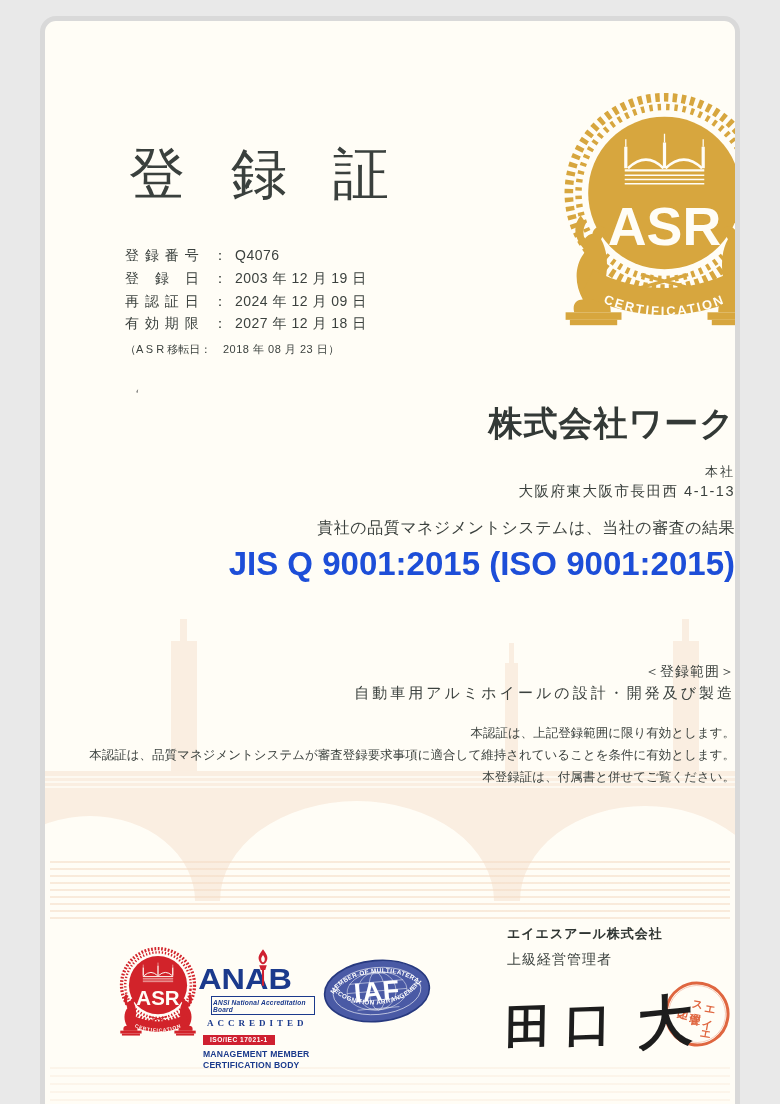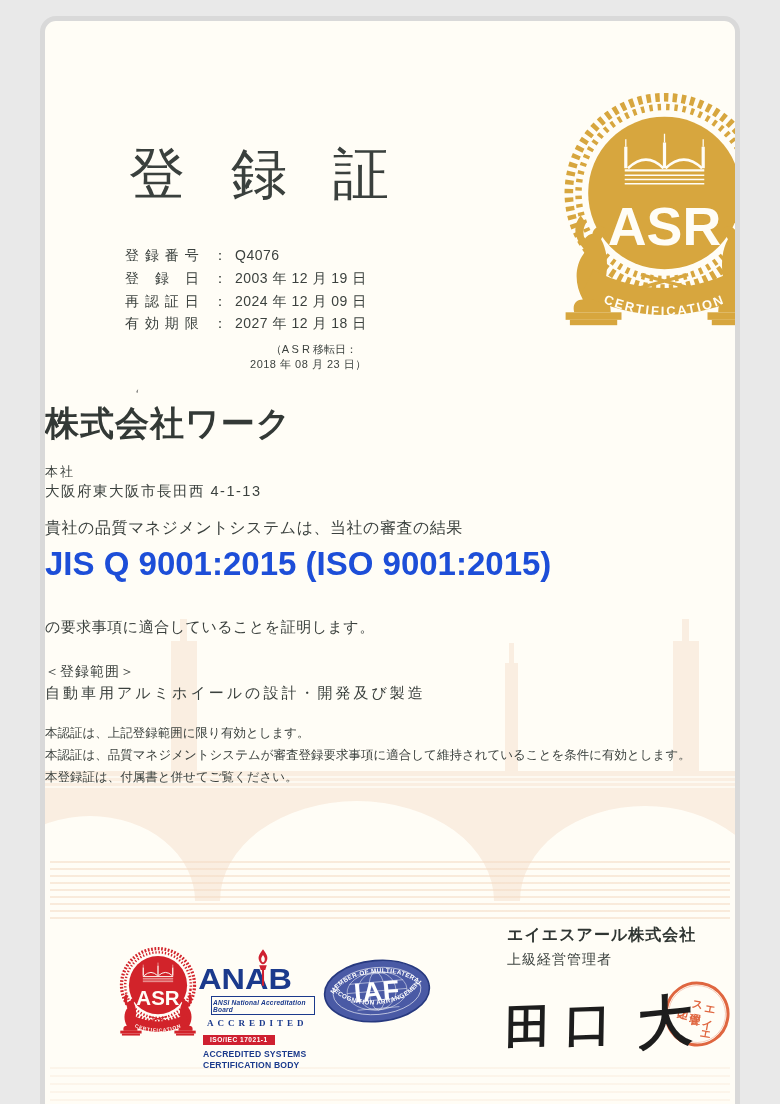--- a/index.html
+++ b/index.html
@@ -25,7 +25,7 @@
   .reg-label{width:88px;letter-spacing:1px;}
   .reg-colon{width:16px;}
   .reg-value{margin-left:6px;letter-spacing:.5px;}
-  .reg-transfer{display:flex;font-size:11px;margin-top:4px;align-items:flex-end;flex-direction:column;}
+  .reg-transfer{display:flex;font-size:11px;margin-top:4px;align-items:center;}
   .reg-transfer .reg-label{width:96px;letter-spacing:0;}
   .reg-transfer .reg-value{margin-left:2px;}
 

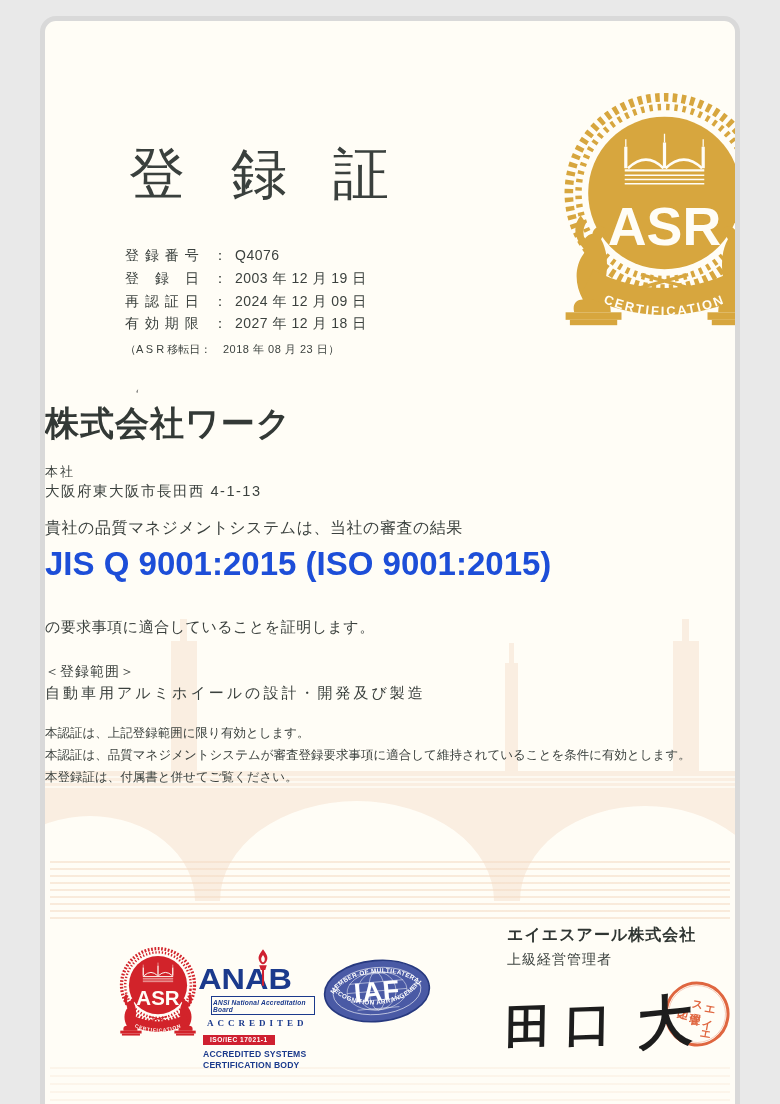--- a/index.html
+++ b/index.html
@@ -13,7 +13,7 @@
   .page{position:relative;width:700px;height:1104px;background:var(--page_bg);
         border:5px solid var(--border_gray);border-radius:16px;overflow:hidden;margin:16px auto;}
   .abs{position:absolute;}
-  .ctr{left:0;right:0;text-align:left;}
+  .ctr{left:0;right:0;text-align:right;}
 
   
   .cert-title{left:84px;top:116px;font-family:"Liberation Serif","DejaVu Serif",serif;

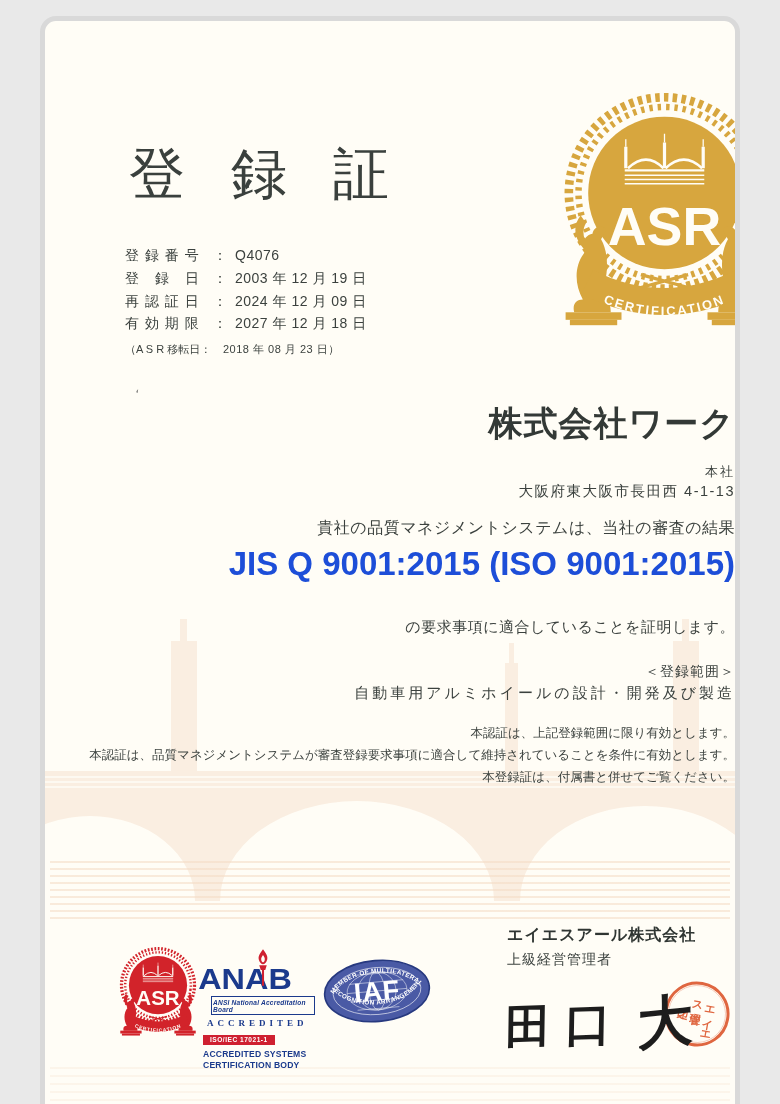--- a/index.html
+++ b/index.html
@@ -178,7 +178,6 @@
 
   <div class="abs ctr stmt-intro front">貴社の品質マネジメントシステムは、当社の審査の結果</div>
   <div class="abs ctr stmt-standard front">JIS Q 9001:2015 (ISO 9001:2015)</div>
-  <div class="abs ctr stmt-outro front">の要求事項に適合していることを証明します。</div>
 
   <div class="abs ctr scope-heading front">＜登録範囲＞</div>
   <div class="abs ctr note-0 front">本認証は、上記登録範囲に限り有効とします。</div>

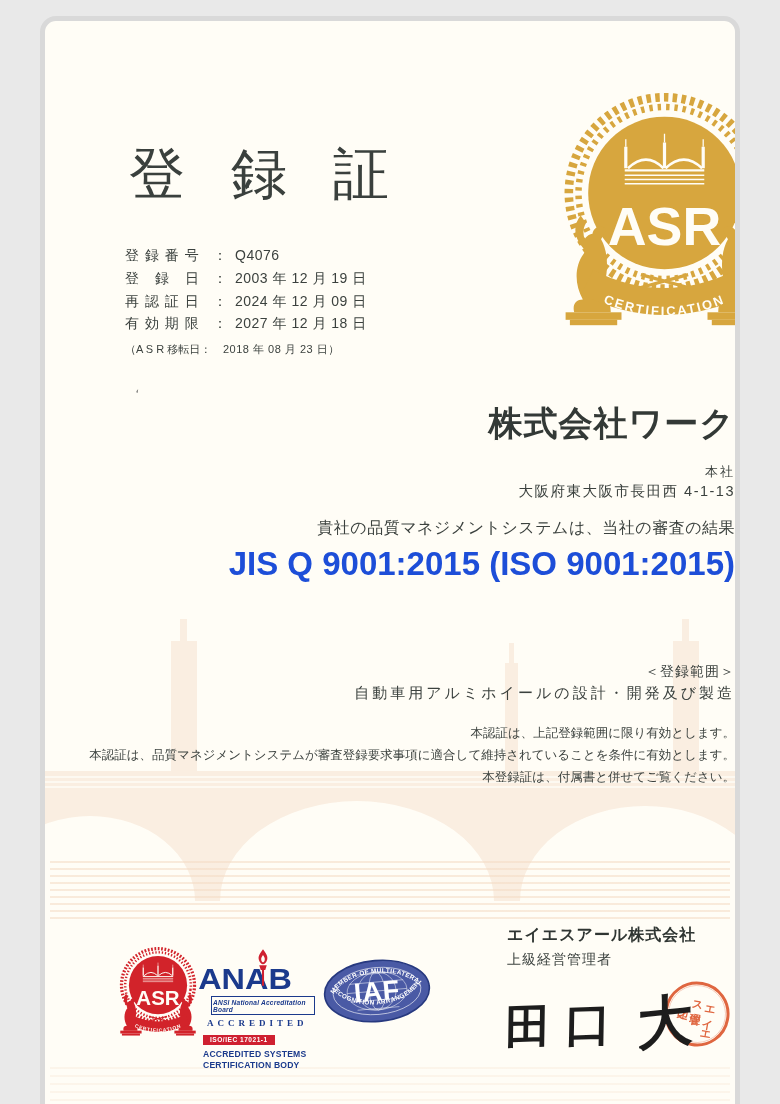--- a/index.html
+++ b/index.html
@@ -74,7 +74,7 @@
   .iaf{left:278px;top:938px;width:108px;transform:rotate(-5deg);}
 
   
-  .issuer-company{left:462px;top:904px;font-size:16px;font-weight:bold;letter-spacing:1px;color:#2f3532;}
+  .issuer-company{left:462px;top:904px;font-size:13px;font-weight:bold;letter-spacing:1px;color:#2f3532;}
   .issuer-address{left:462px;top:933px;font-size:14px;letter-spacing:.5px;}
   .issuer-role{left:462px;top:930px;font-size:14px;letter-spacing:1px;}
   .sig{font-family:"Liberation Serif","DejaVu Serif",serif;font-weight:900;color:#1d1d1d;z-index:3;}

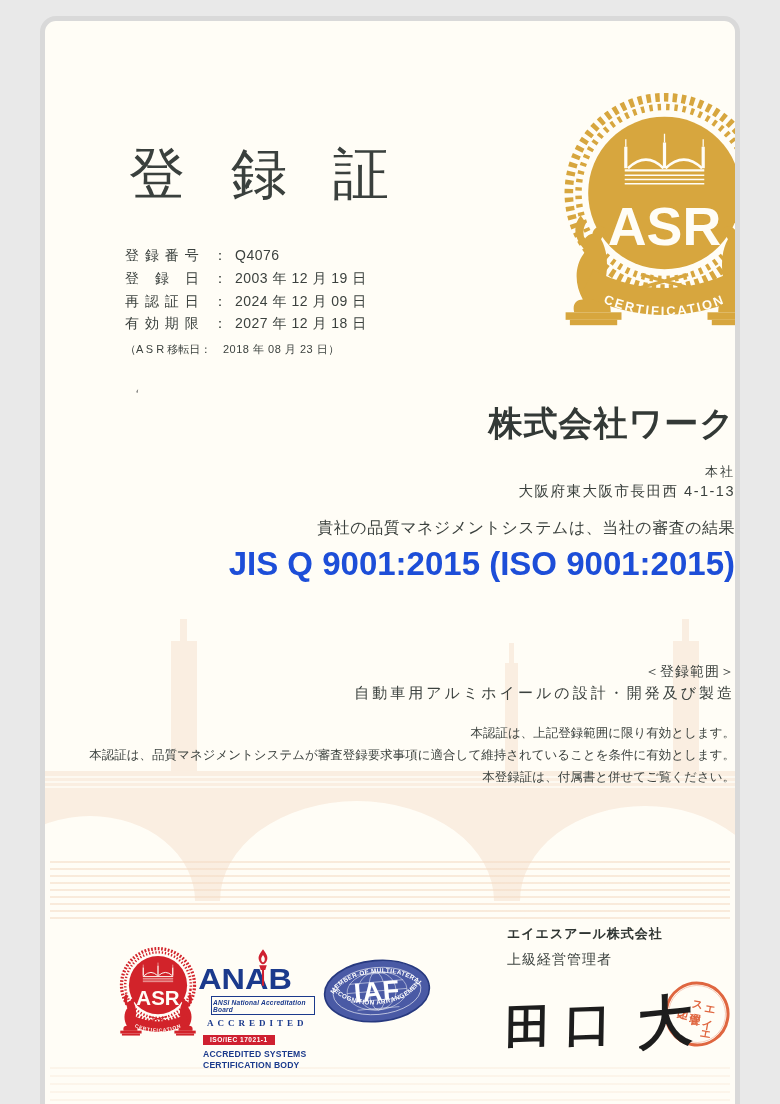--- a/index.html
+++ b/index.html
@@ -201,7 +201,7 @@
     <div class="anab-board">ANSI National Accreditation Board</div>
     <div class="anab-accredited">ACCREDITED</div>
     <div><span class="anab-pill">ISO/IEC 17021-1</span></div>
-    <div class="anab-ms">ACCREDITED SYSTEMS</div>
+    <div class="anab-ms">MANAGEMENT MEMBER</div>
     <div class="anab-cb">CERTIFICATION BODY</div>
   </div>
 

